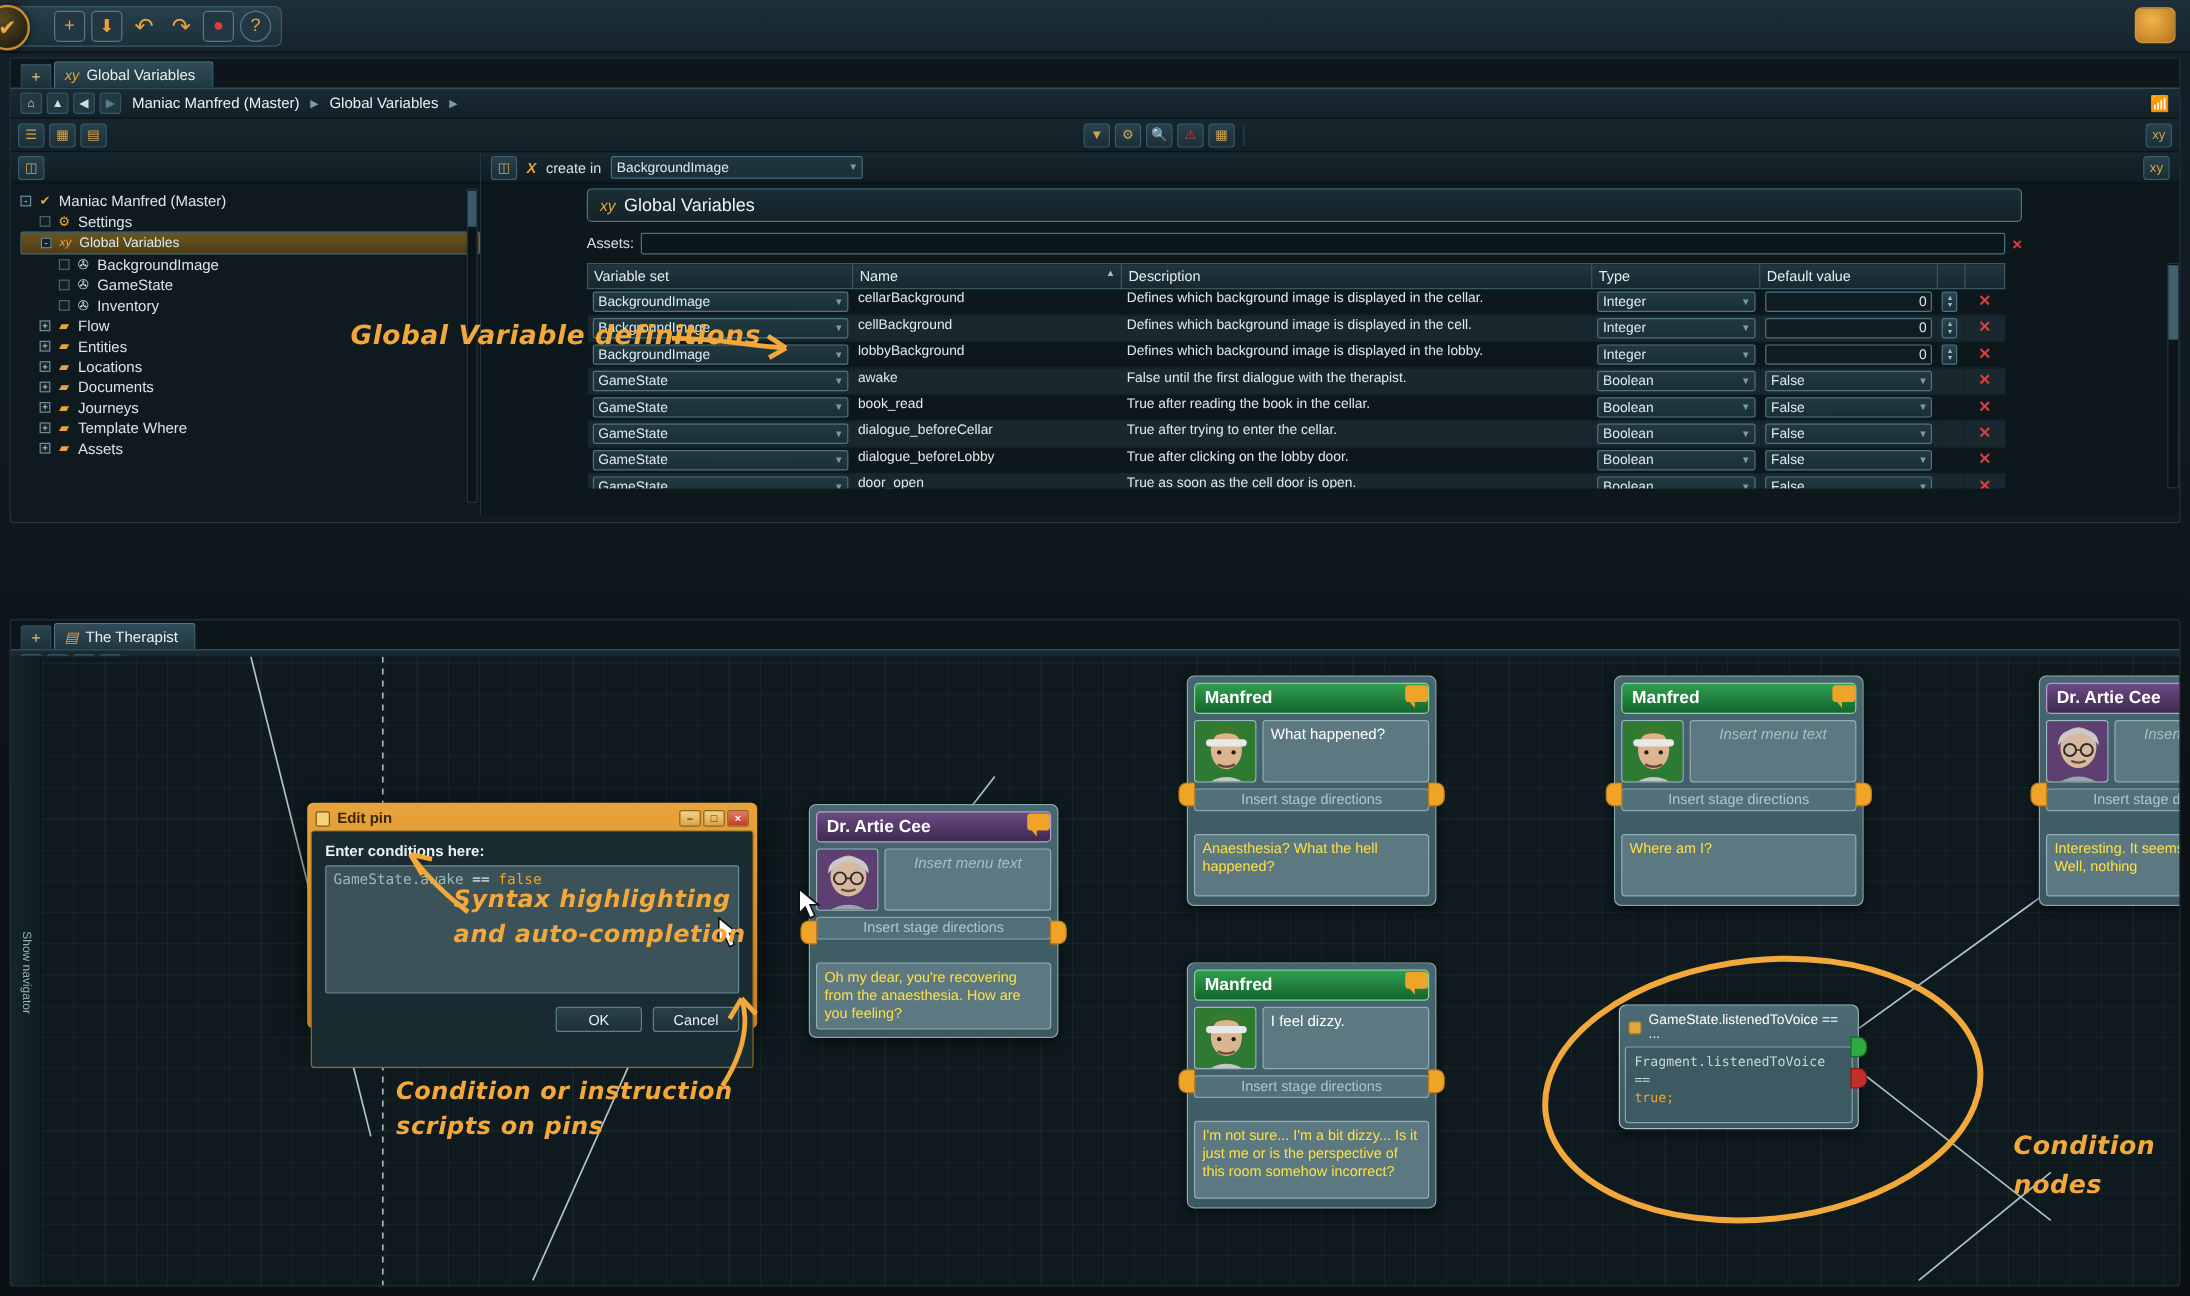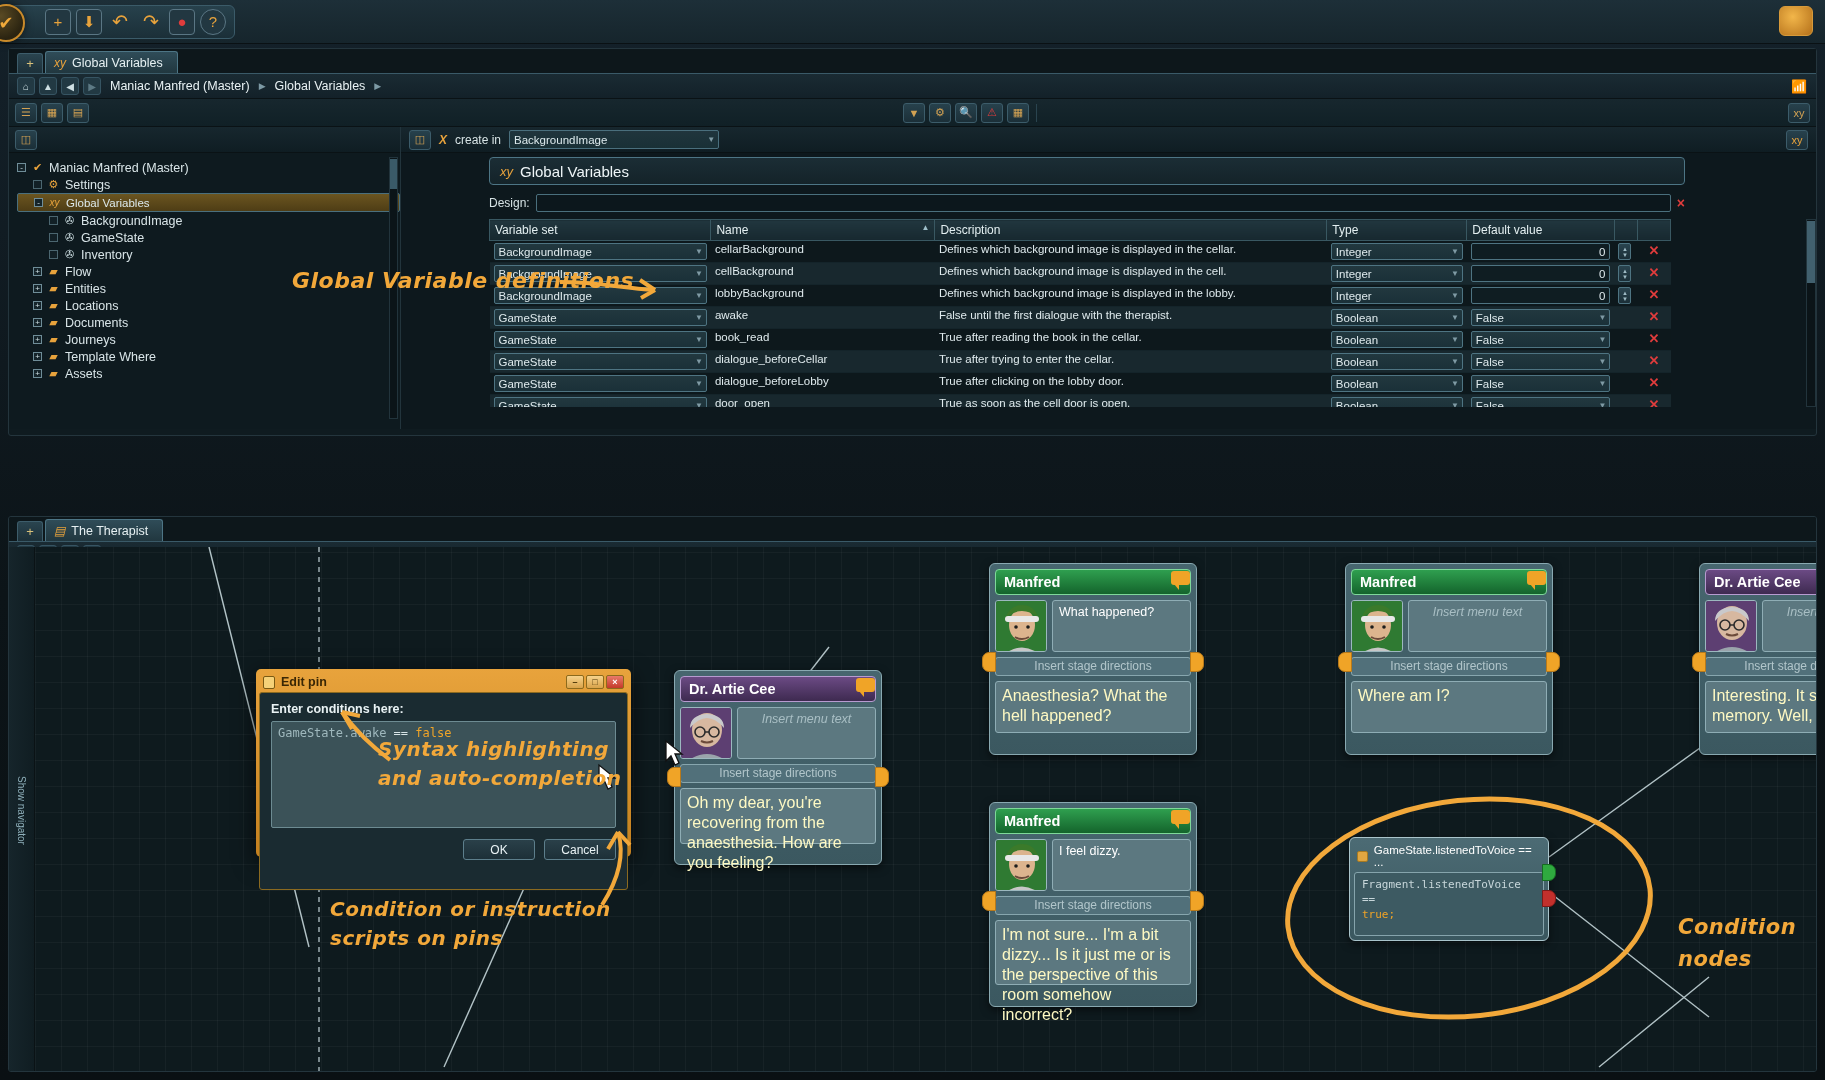--- a/index.html
+++ b/index.html
@@ -358,7 +358,7 @@
         </div>
 
         <div class="filter-row">
-          <span>Design:</span>
+          <span>Assets:</span>
           <div class="filter-in" title=""></div>
           <span class="fx">×</span>
         </div>

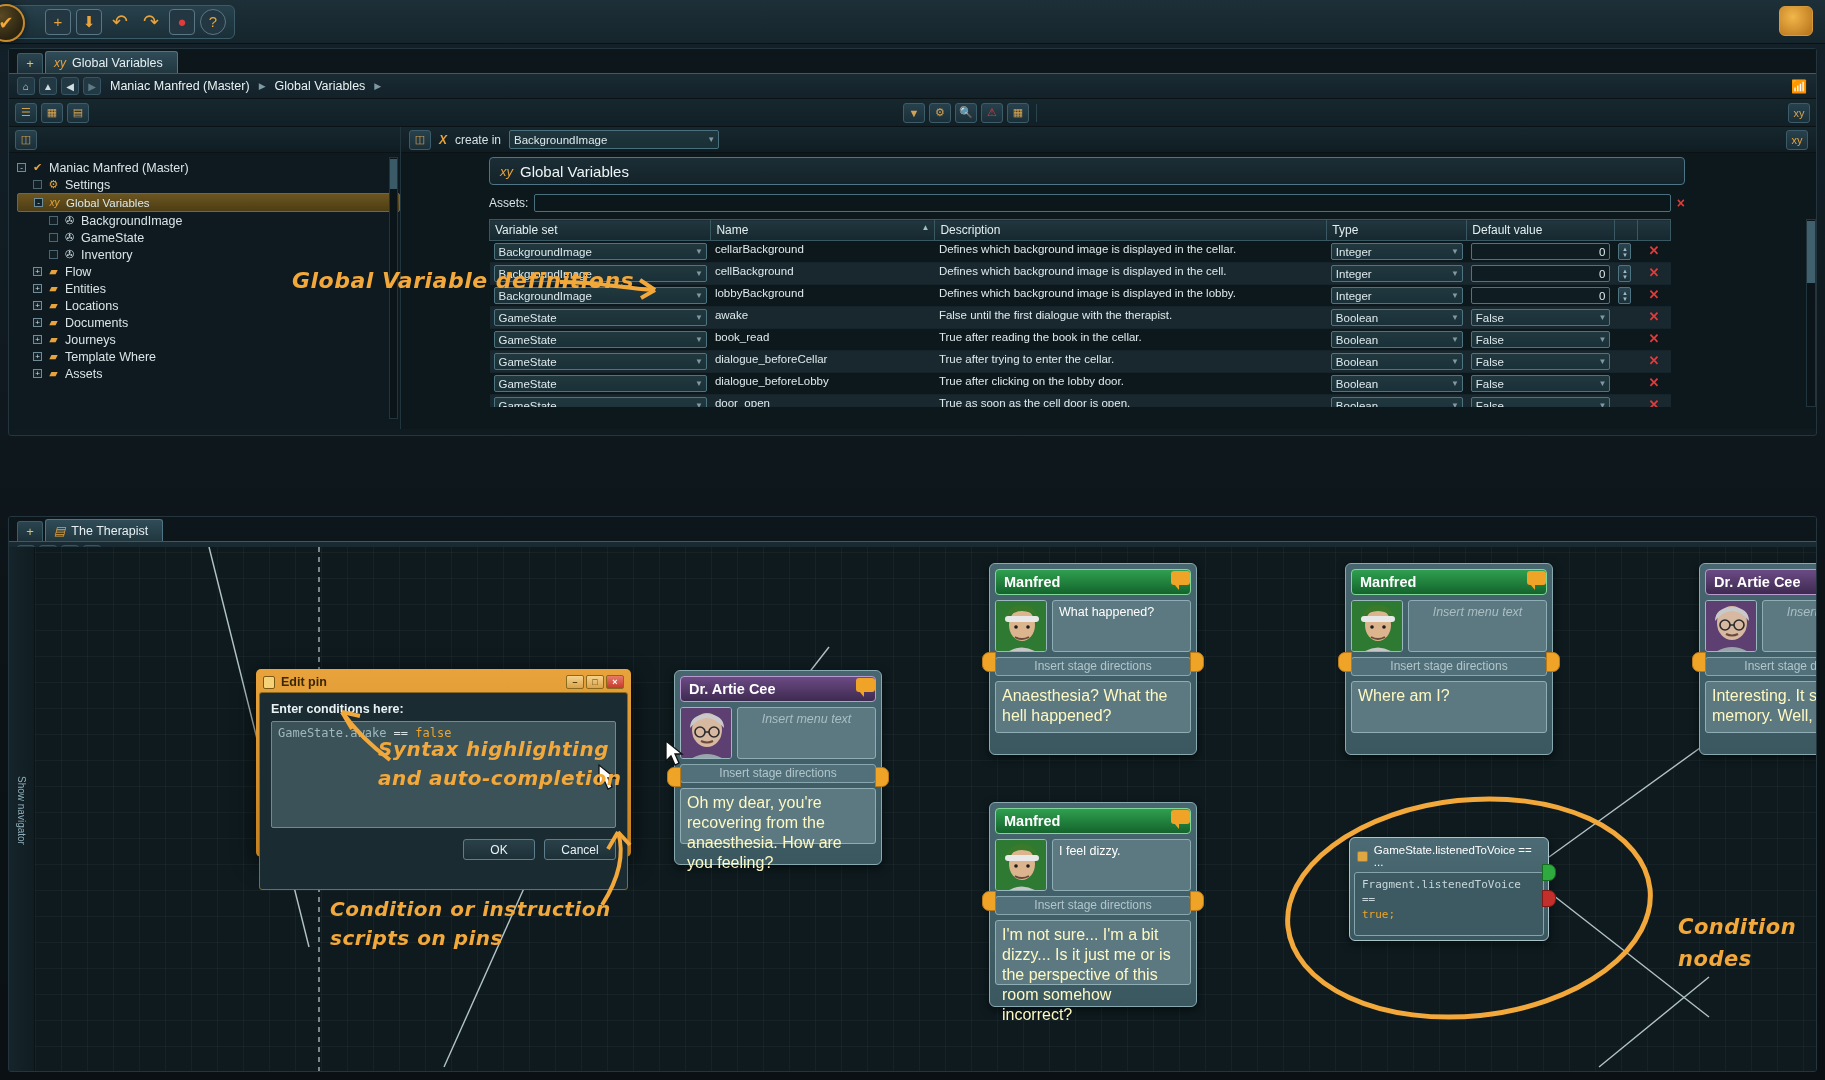--- a/index.html
+++ b/index.html
@@ -160,8 +160,8 @@
   .ph { color:#a9bfc4; font-style:italic; text-align:center; }
   .stage { margin-top:5px; height:19px; background:#51707a; border:1px solid #87a6ae; border-radius:3px;
            color:#b2c6cb; font-size:12px; text-align:center; line-height:17px; }
-  .body { margin-top:5px; background:#5c7880; border:1px solid #8fadb5; border-radius:3px;
-          color:#fef9c3; font-size:16px; padding:4px 6px; line-height:1.25; }
+  .body { margin-top:19px; background:#5c7880; border:1px solid #8fadb5; border-radius:3px;
+          color:#fde047; font-size:12px; padding:4px 6px; line-height:1.25; }
   .pin { position:absolute; width:14px; height:20px; background:#f0a427; border:1px solid #b8791a; }
   .pin.l { left:-8px; top:96px; border-radius:7px 0 0 7px; }
   .pin.r { right:-8px; top:96px; border-radius:0 7px 7px 0; }

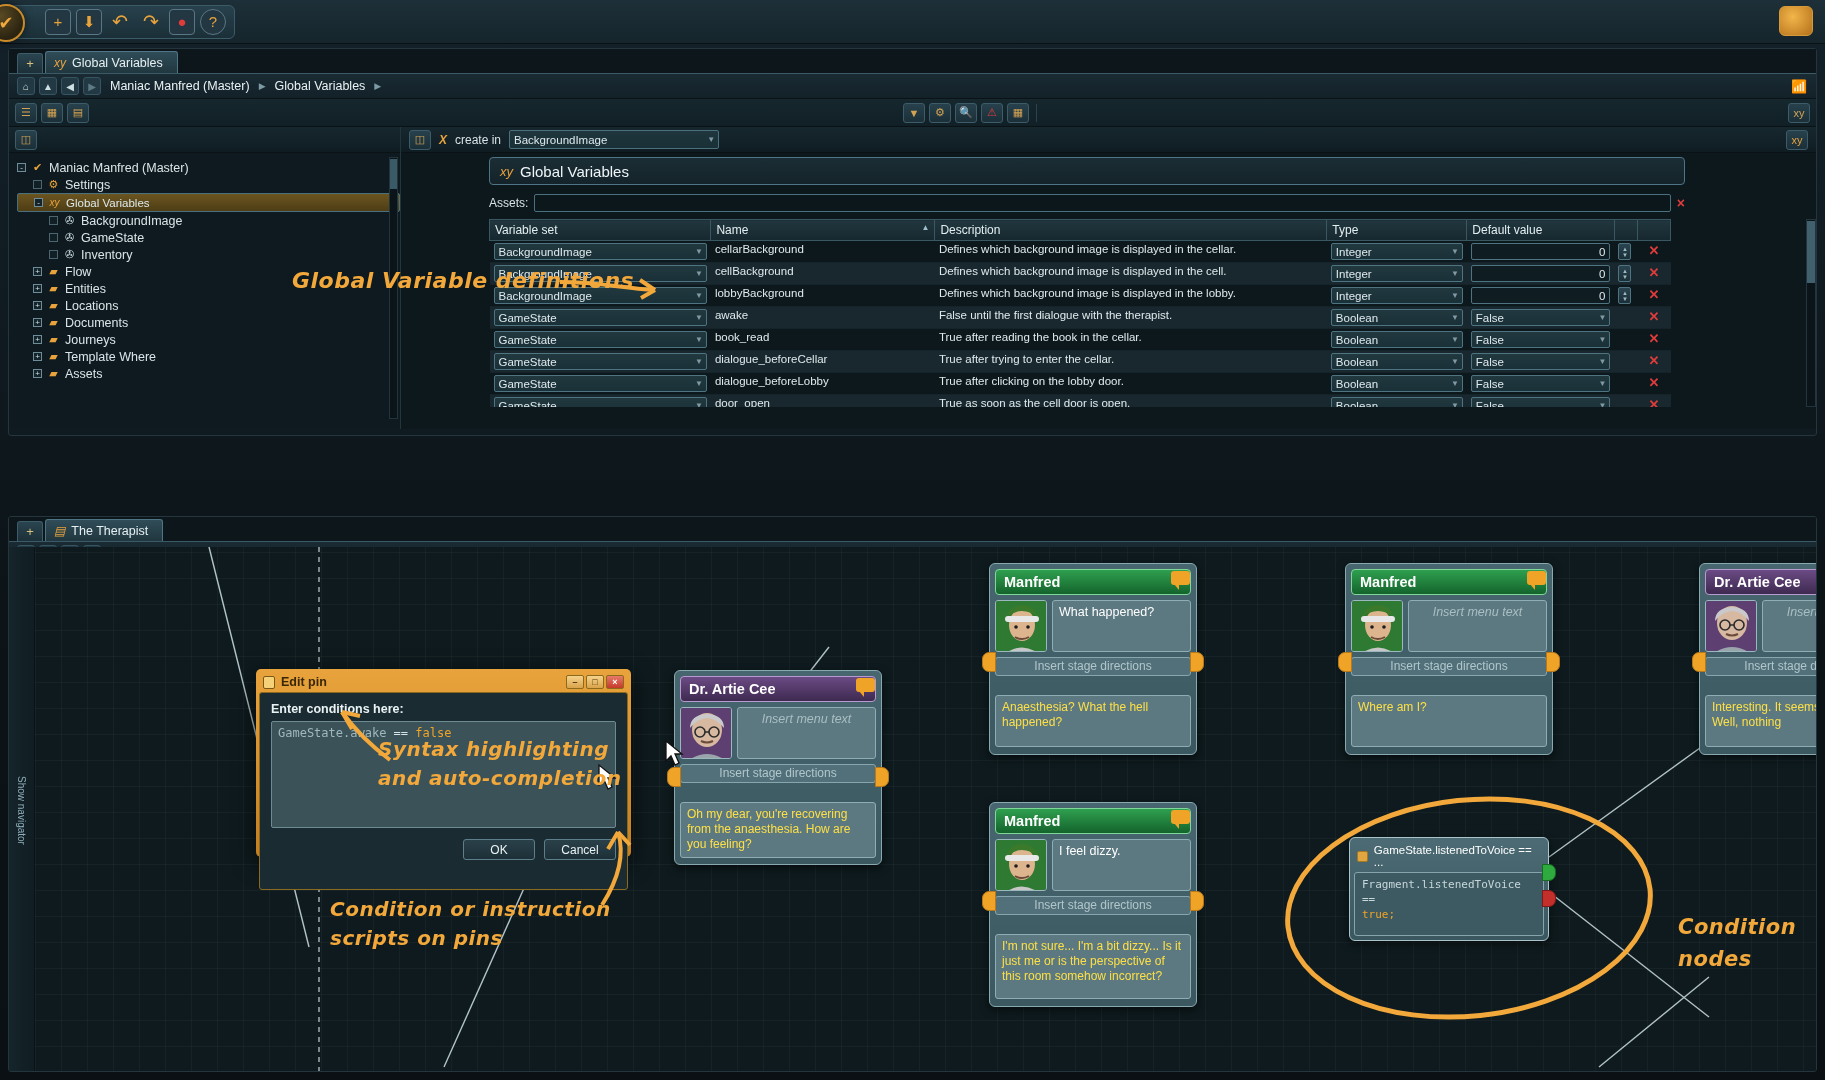--- a/index.html
+++ b/index.html
@@ -903,7 +903,7 @@
 
   <div class="hand" style="left:330px;top:895px;font-size:20px;width:290px;line-height:1.45">Condition or instruction scripts on pins</div>
 
-  <div class="hand" style="left:1678px;top:912px;font-size:21px;width:140px;line-height:1.5">Condition nodes</div>
+  <div class="hand" style="left:1678px;top:940px;font-size:21px;width:140px;line-height:1.5">Condition nodes</div>
 
 </div>
 

